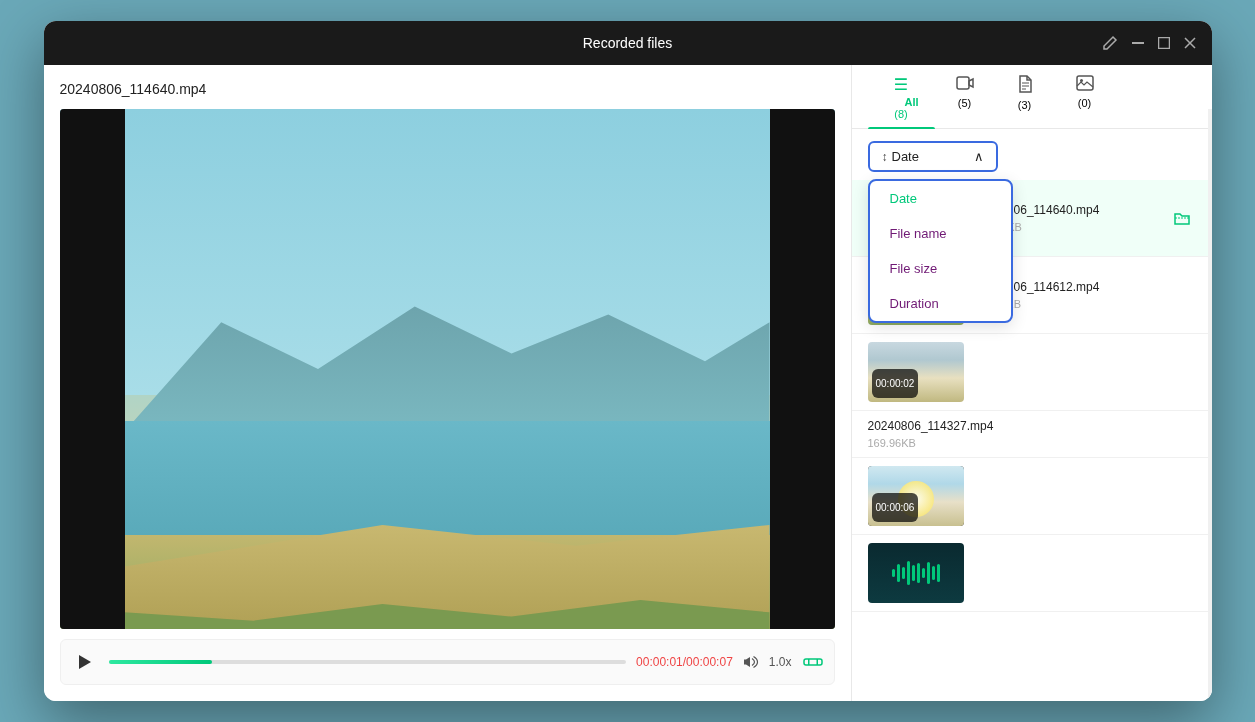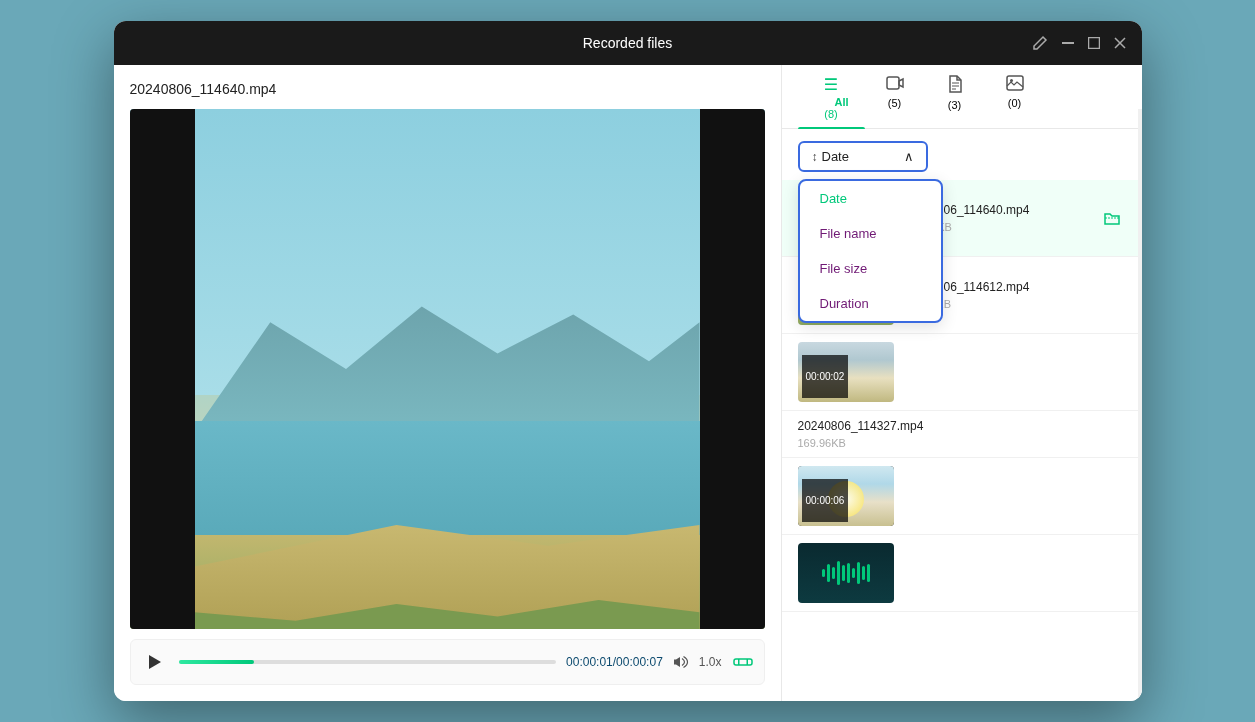--- a/index.html
+++ b/index.html
@@ -13,7 +13,7 @@
       font-family: -apple-system, BlinkMacSystemFont, 'Segoe UI', sans-serif;
     }
     .window {
-      width: 1028px;
+      width: 1168px;
       height: 680px;
       background: #ffffff;
       border-radius: 12px;

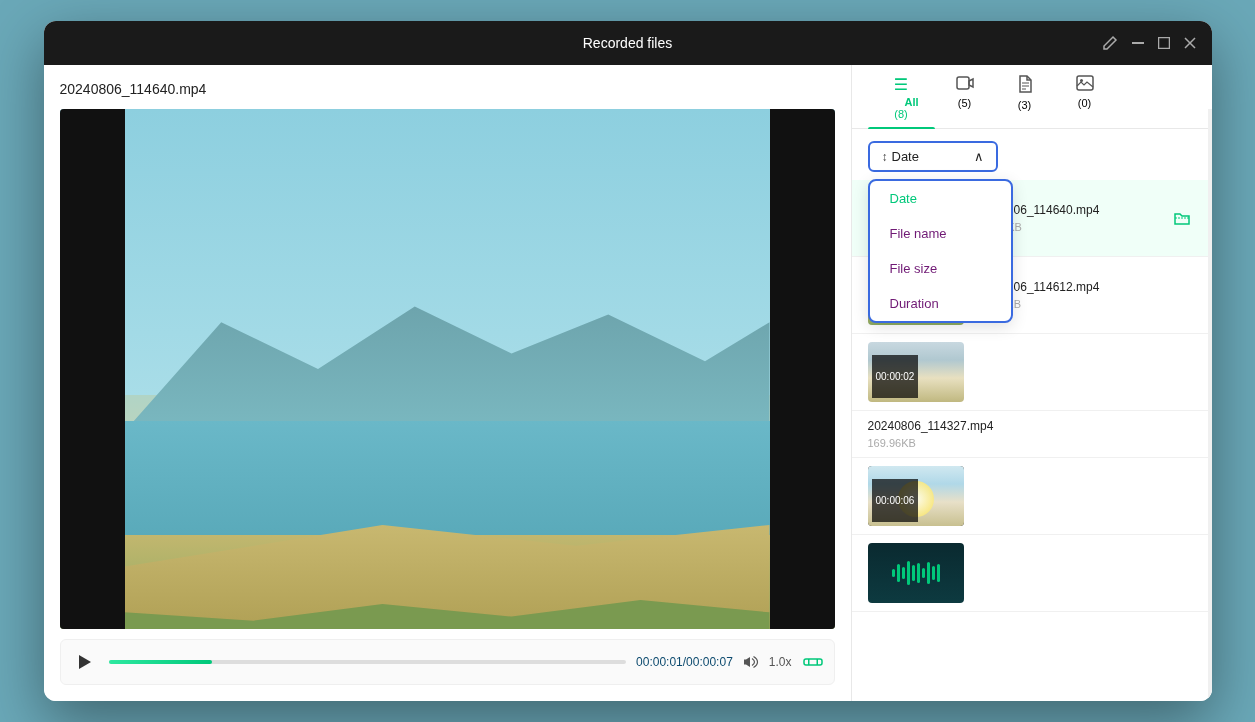--- a/index.html
+++ b/index.html
@@ -369,8 +369,8 @@
       background: rgba(0,0,0,0.7);
       color: #fff;
       font-size: 10px;
-      padding: 16px 4px;
-      border-radius: 0;
+      padding: 9px 4px;
+      border-radius: 6px;
     }
     .file-info {
       flex: 1;

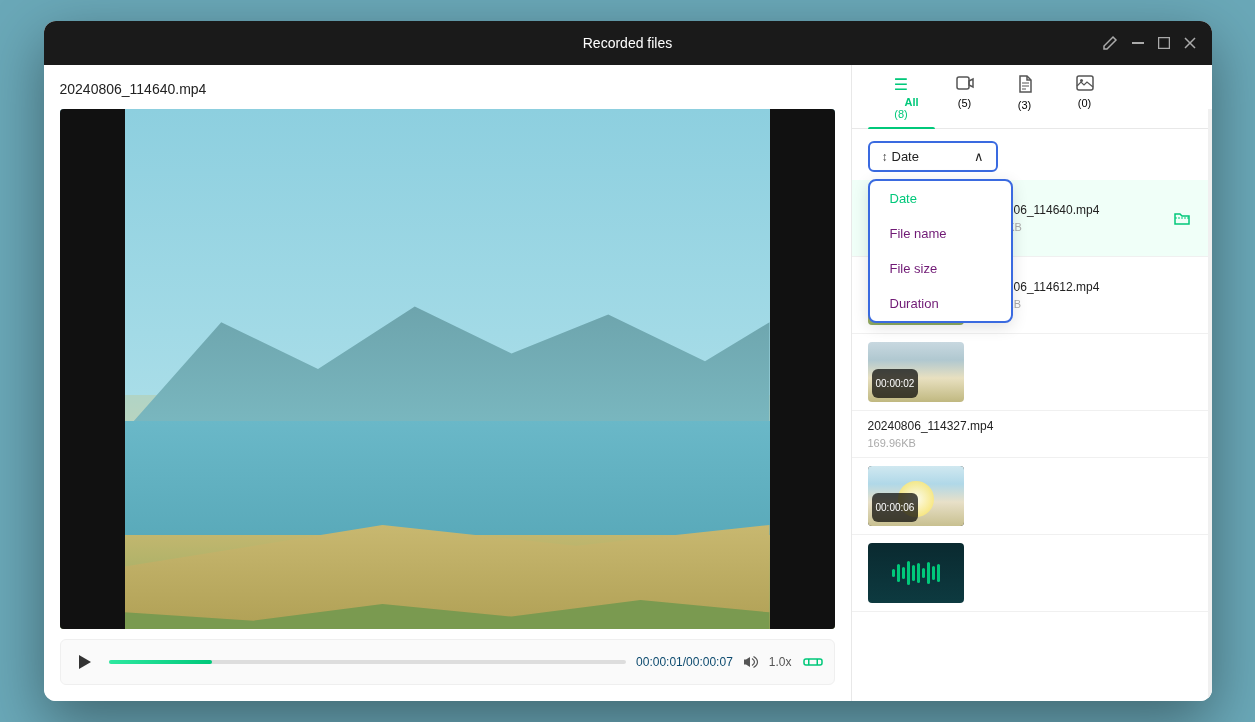--- a/index.html
+++ b/index.html
@@ -183,7 +183,7 @@
     }
     .time-display {
       font-size: 12px;
-      color: #0c4a6e;
+      color: #ef4444;
       white-space: nowrap;
     }
     .volume-btn {

